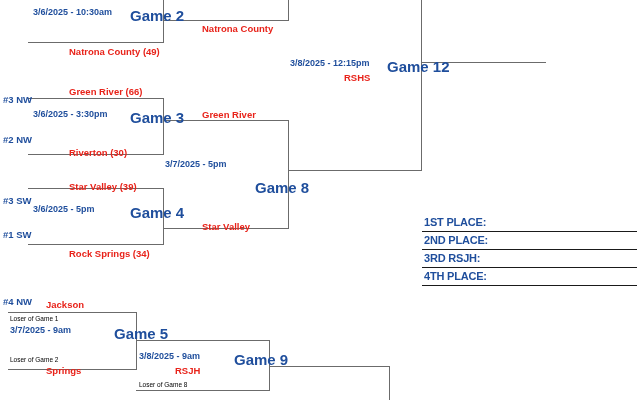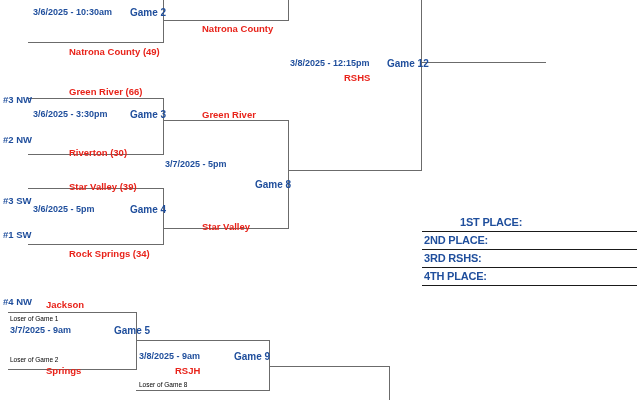--- a/index.html
+++ b/index.html
@@ -39,7 +39,7 @@
   }
   .game-num {
     color: #1f4e9c;
-    font-size: 10px;
+    font-size: 15px;
     font-weight: bold;
   }
   .loser-note {

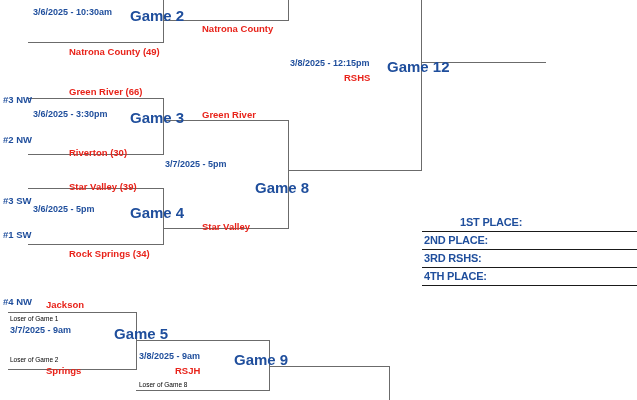--- a/index.html
+++ b/index.html
@@ -134,7 +134,7 @@
   <div class="lbl seed" style="left:3px; top:249px;">#4 NW</div>
   <div class="lbl team" style="left:33px; top:249px;">Rock Springs (34)</div>
 
-  <div class="lbl place-label" style="left:424px; top:217px;margin-left:36px;">1ST PLACE:</div>
+  <div class="lbl place-label" style="left:424px; top:217px;">1ST PLACE:</div>
   <div class="place-rule" style="left:422px; top:231px; width:215px;"></div>
   <div class="lbl place-label" style="left:495px; top:217px;"></div>
 

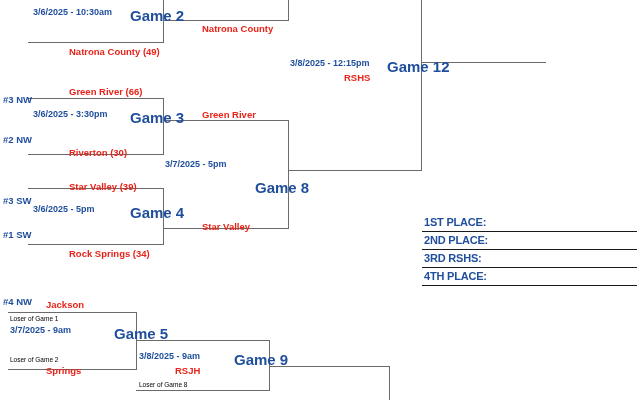--- a/index.html
+++ b/index.html
@@ -142,7 +142,7 @@
   <div class="place-rule" style="left:422px; top:249px; width:215px;"></div>
   <div class="lbl place-label" style="left:500px; top:235px;"></div>
 
-  <div class="lbl place-label" style="left:424px; top:253px;">3RD RSHS:</div>
+  <div class="lbl place-label" style="left:424px; top:253px;">3RD RSJH:</div>
   <div class="place-rule" style="left:422px; top:267px; width:215px;"></div>
   <div class="lbl place-label" style="left:498px; top:253px;"></div>
 

